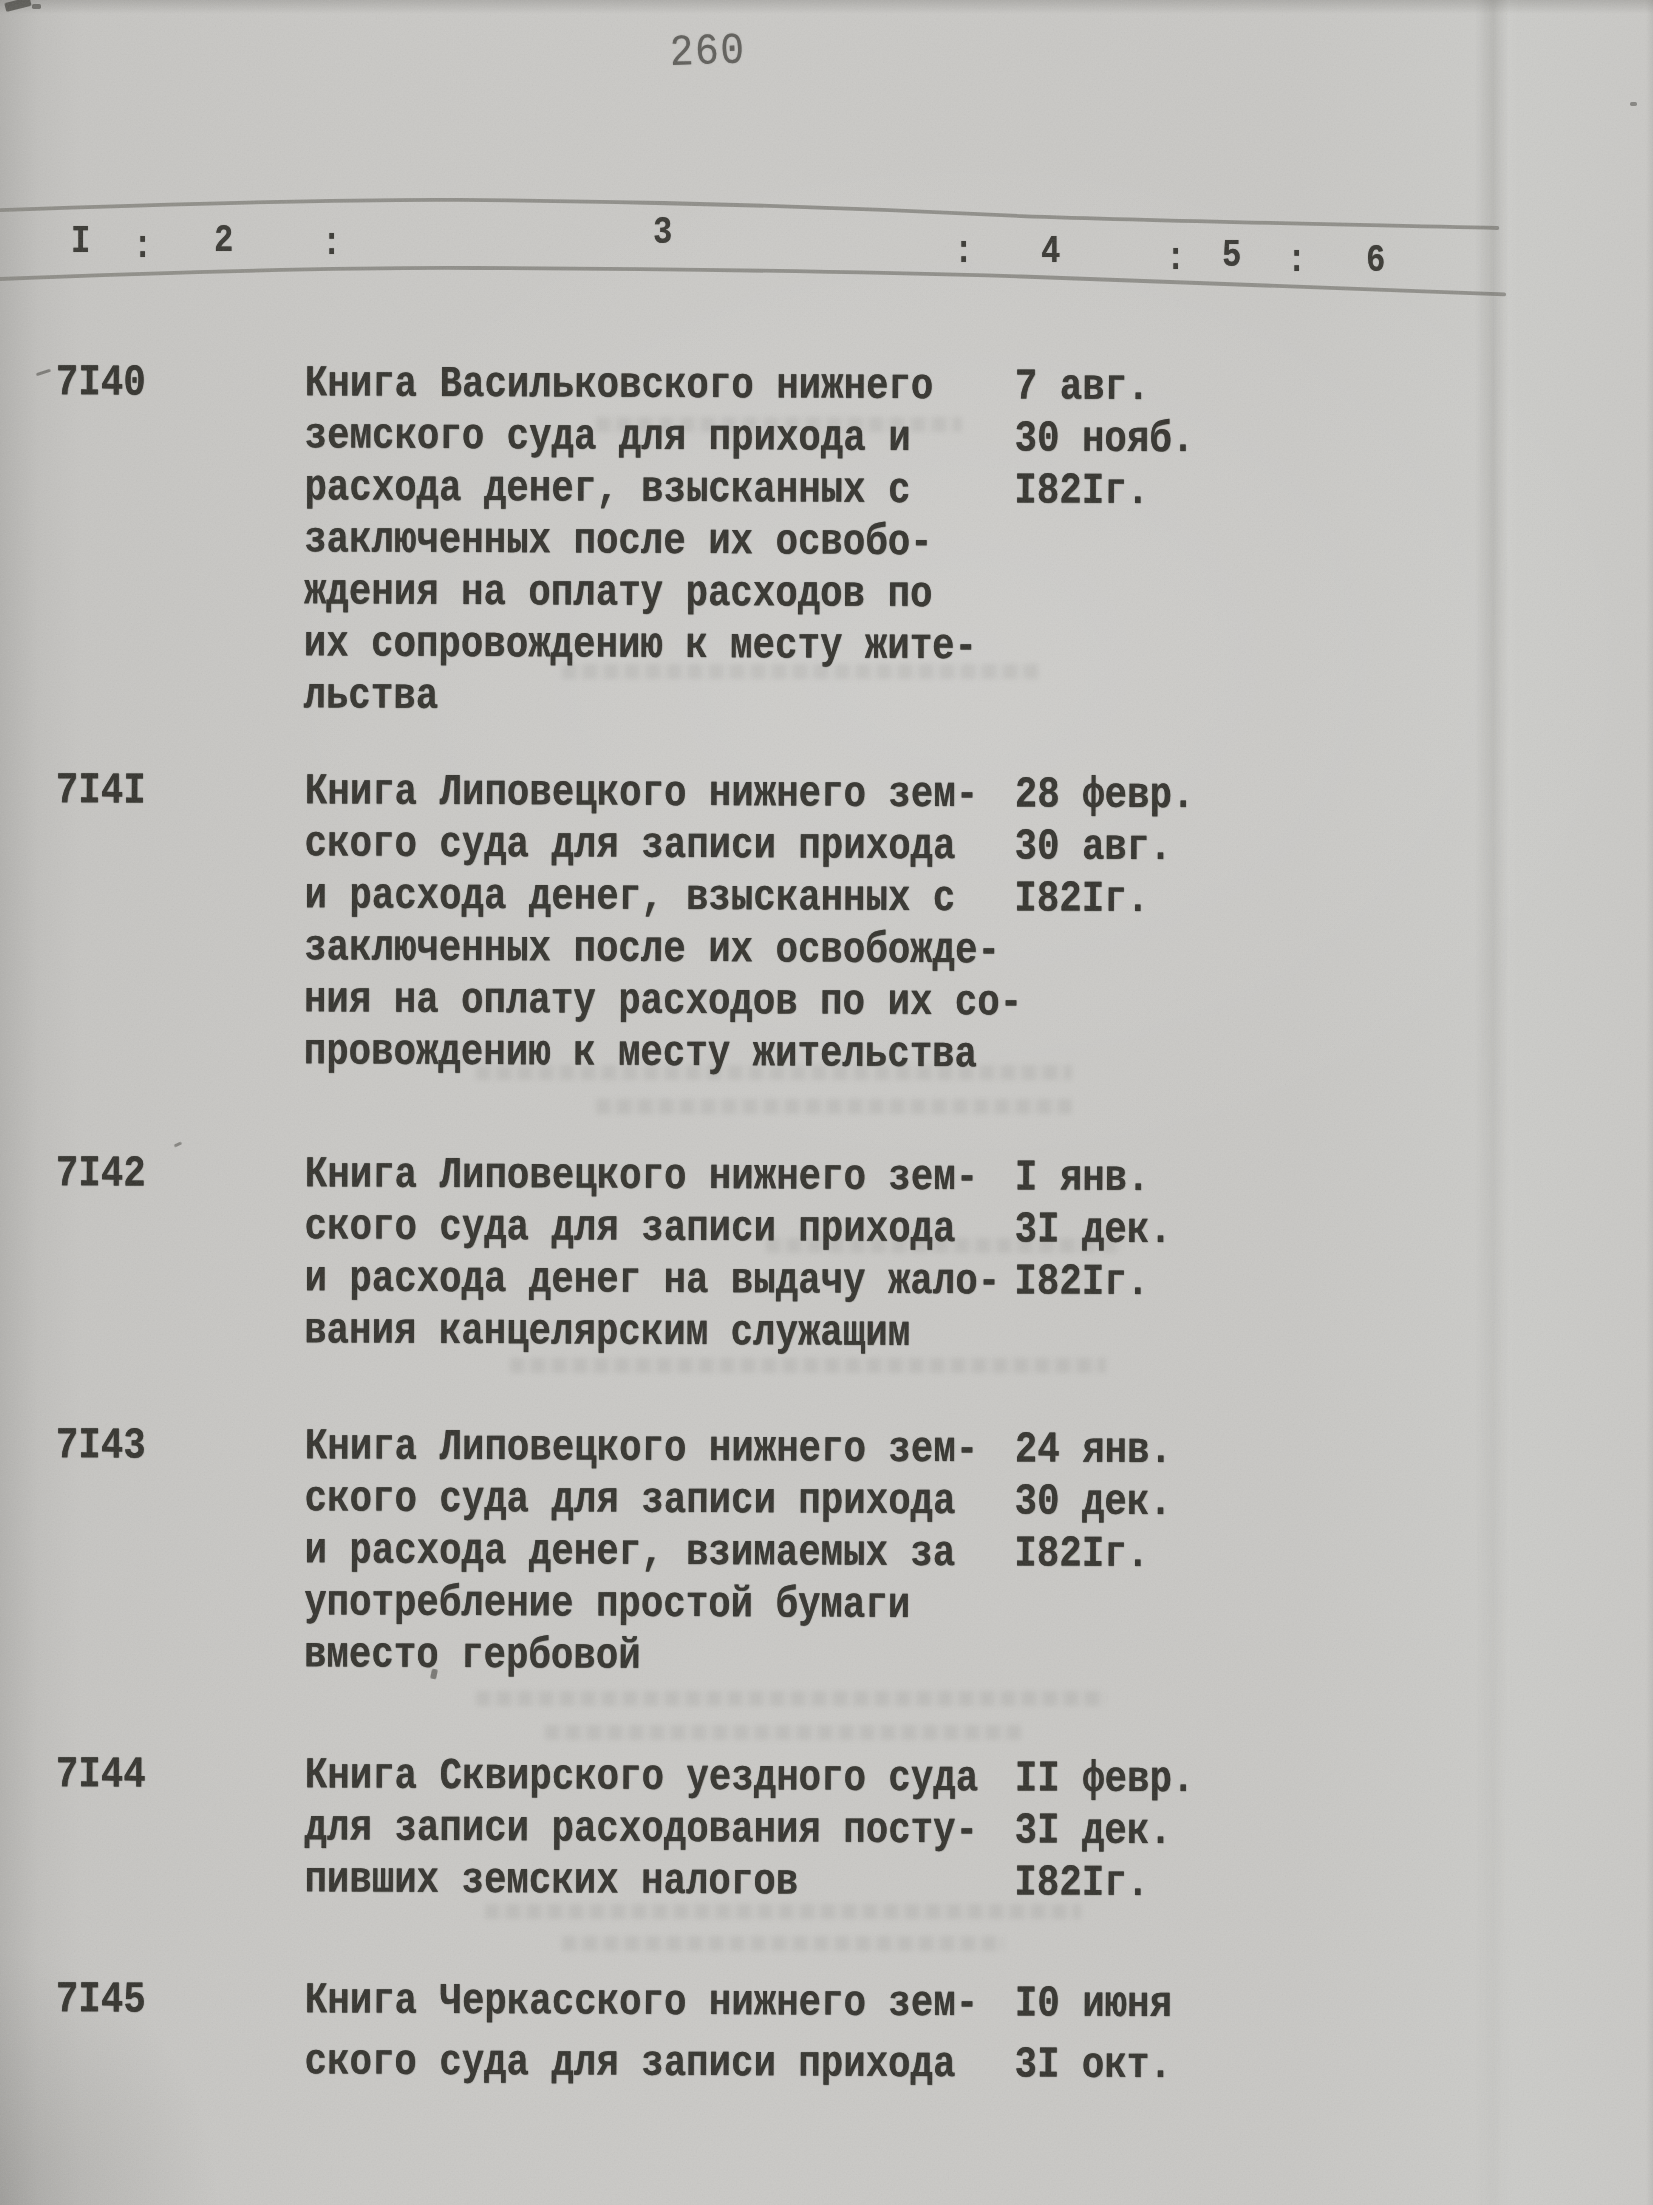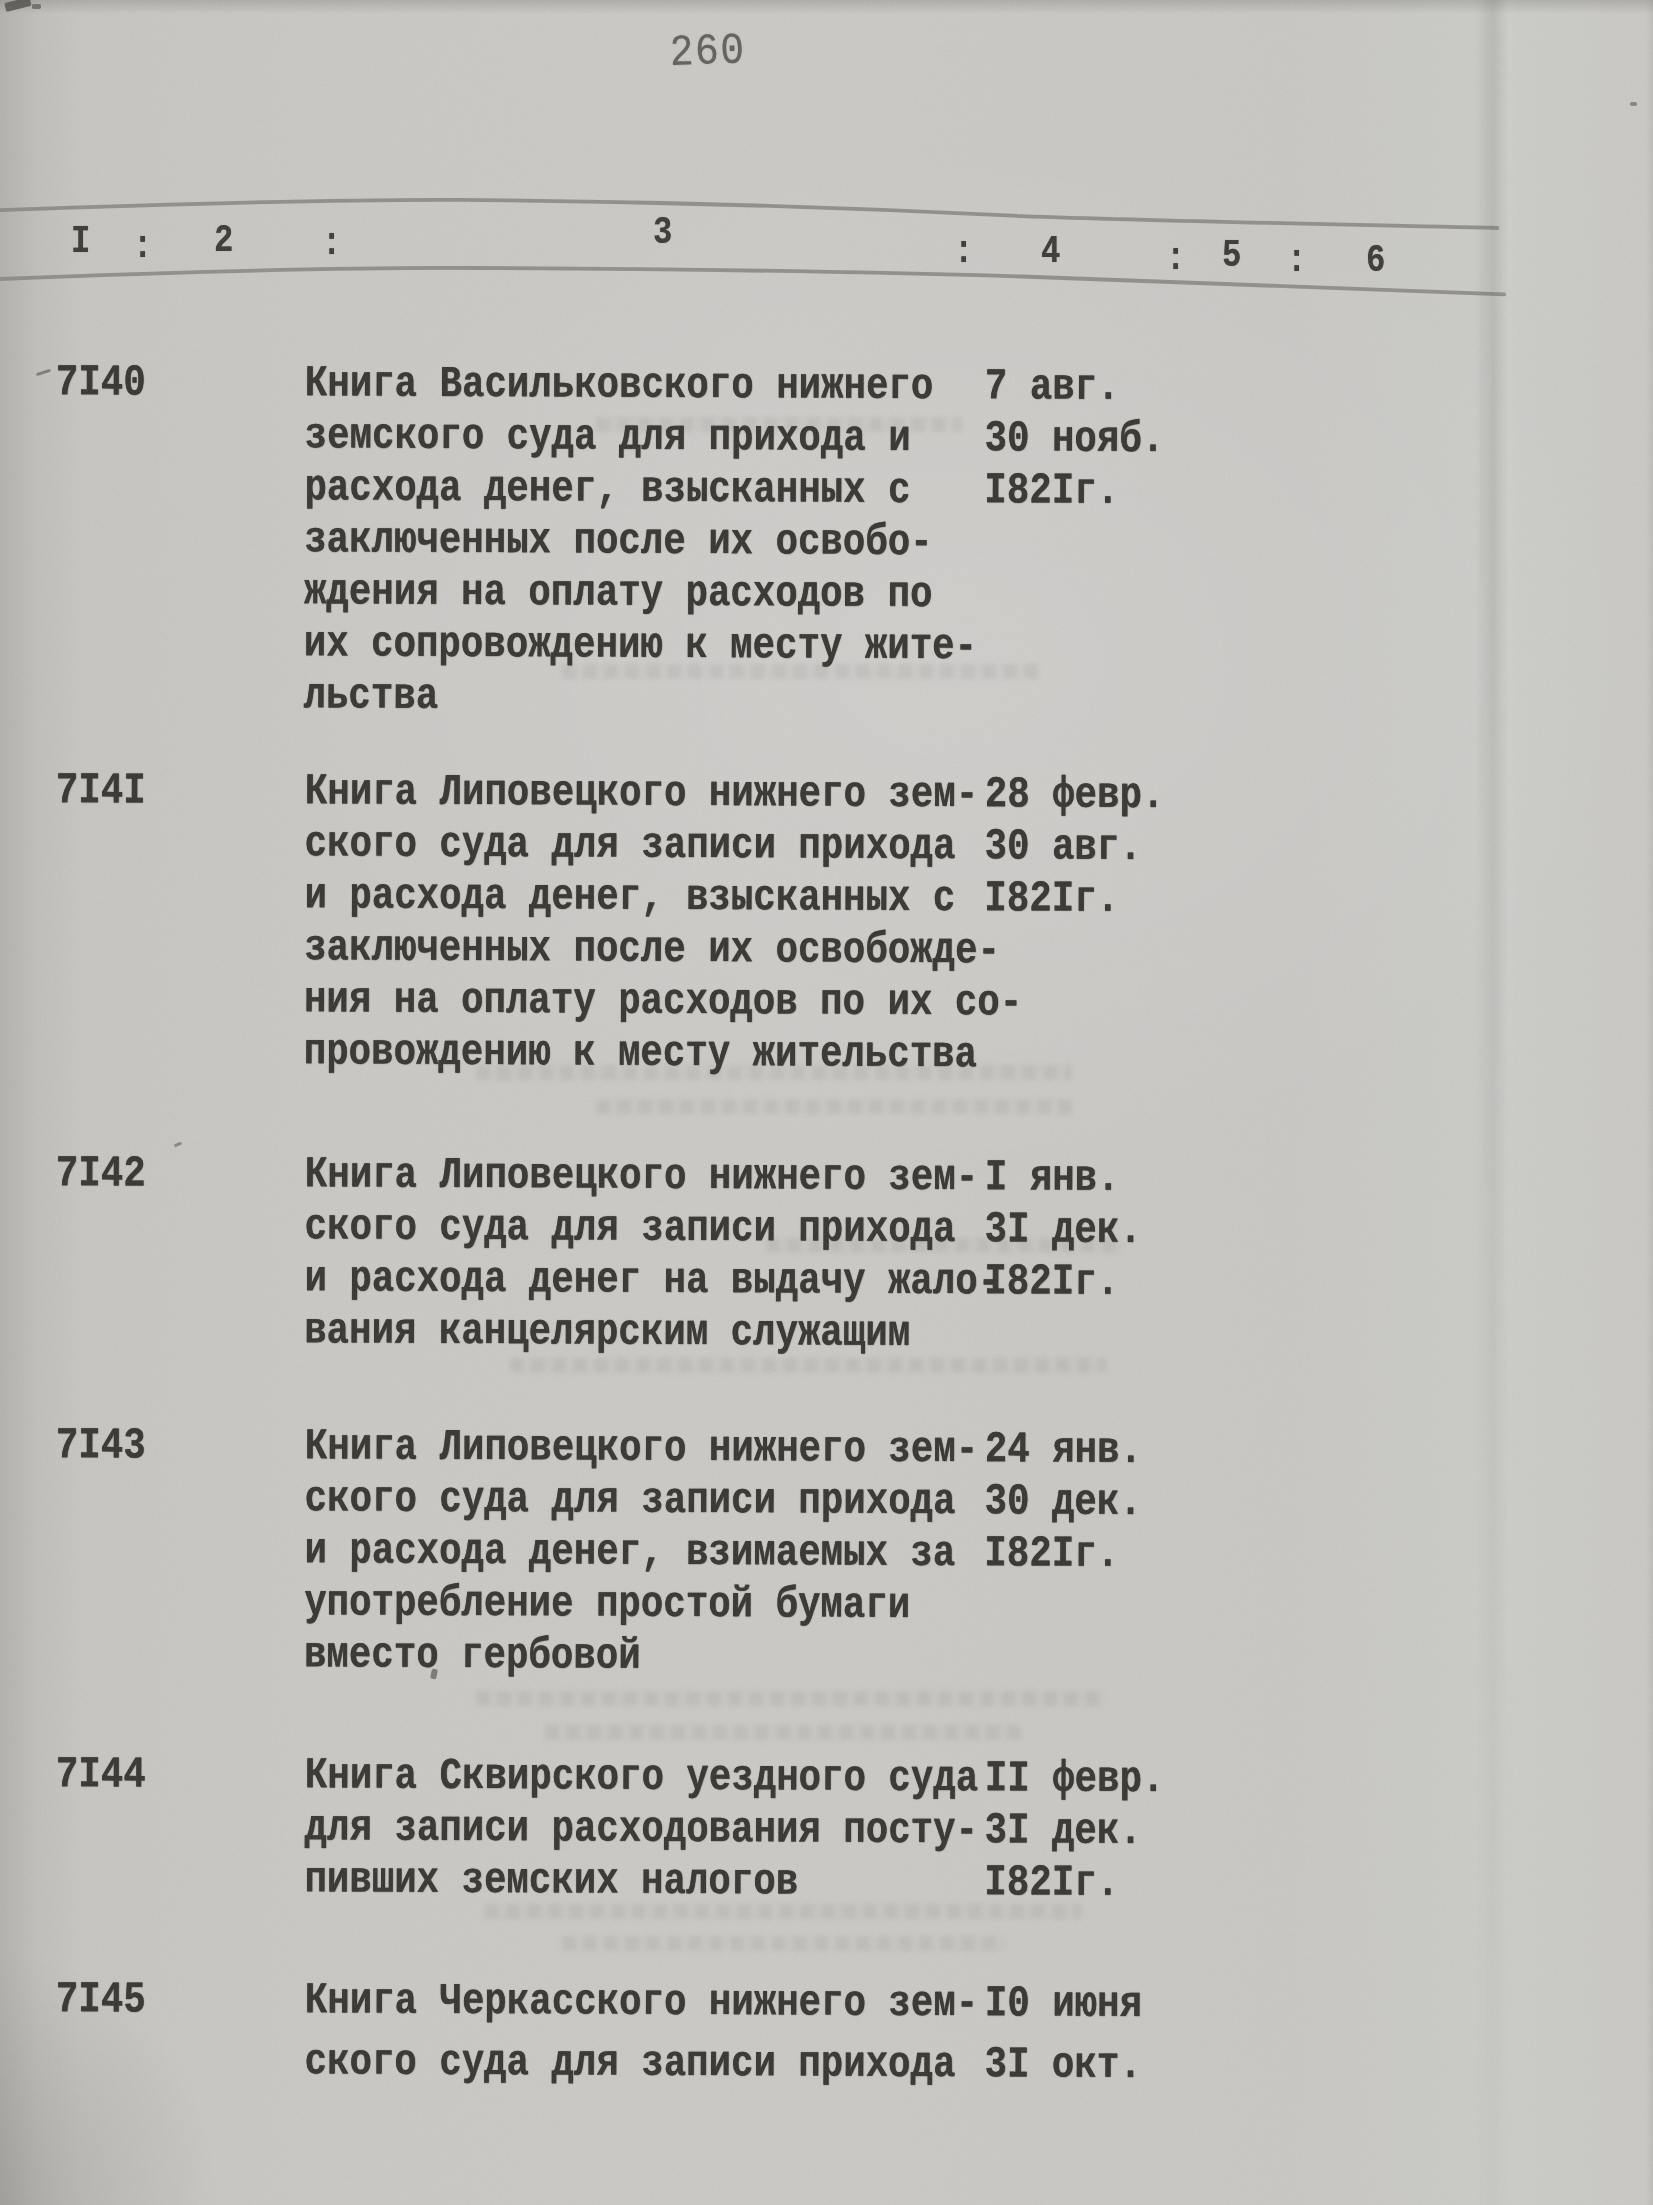--- a/index.html
+++ b/index.html
@@ -57,7 +57,7 @@
     transform:rotate(0.25deg);transform-origin:0 0;}
   .num{position:absolute;left:56px;}
   .desc{position:absolute;left:305px;}
-  .dates{position:absolute;left:985px;}
+  .dates{position:absolute;left:1015px;}
   .entry.wide .tw{line-height:61px;}
 </style>
 </head>

